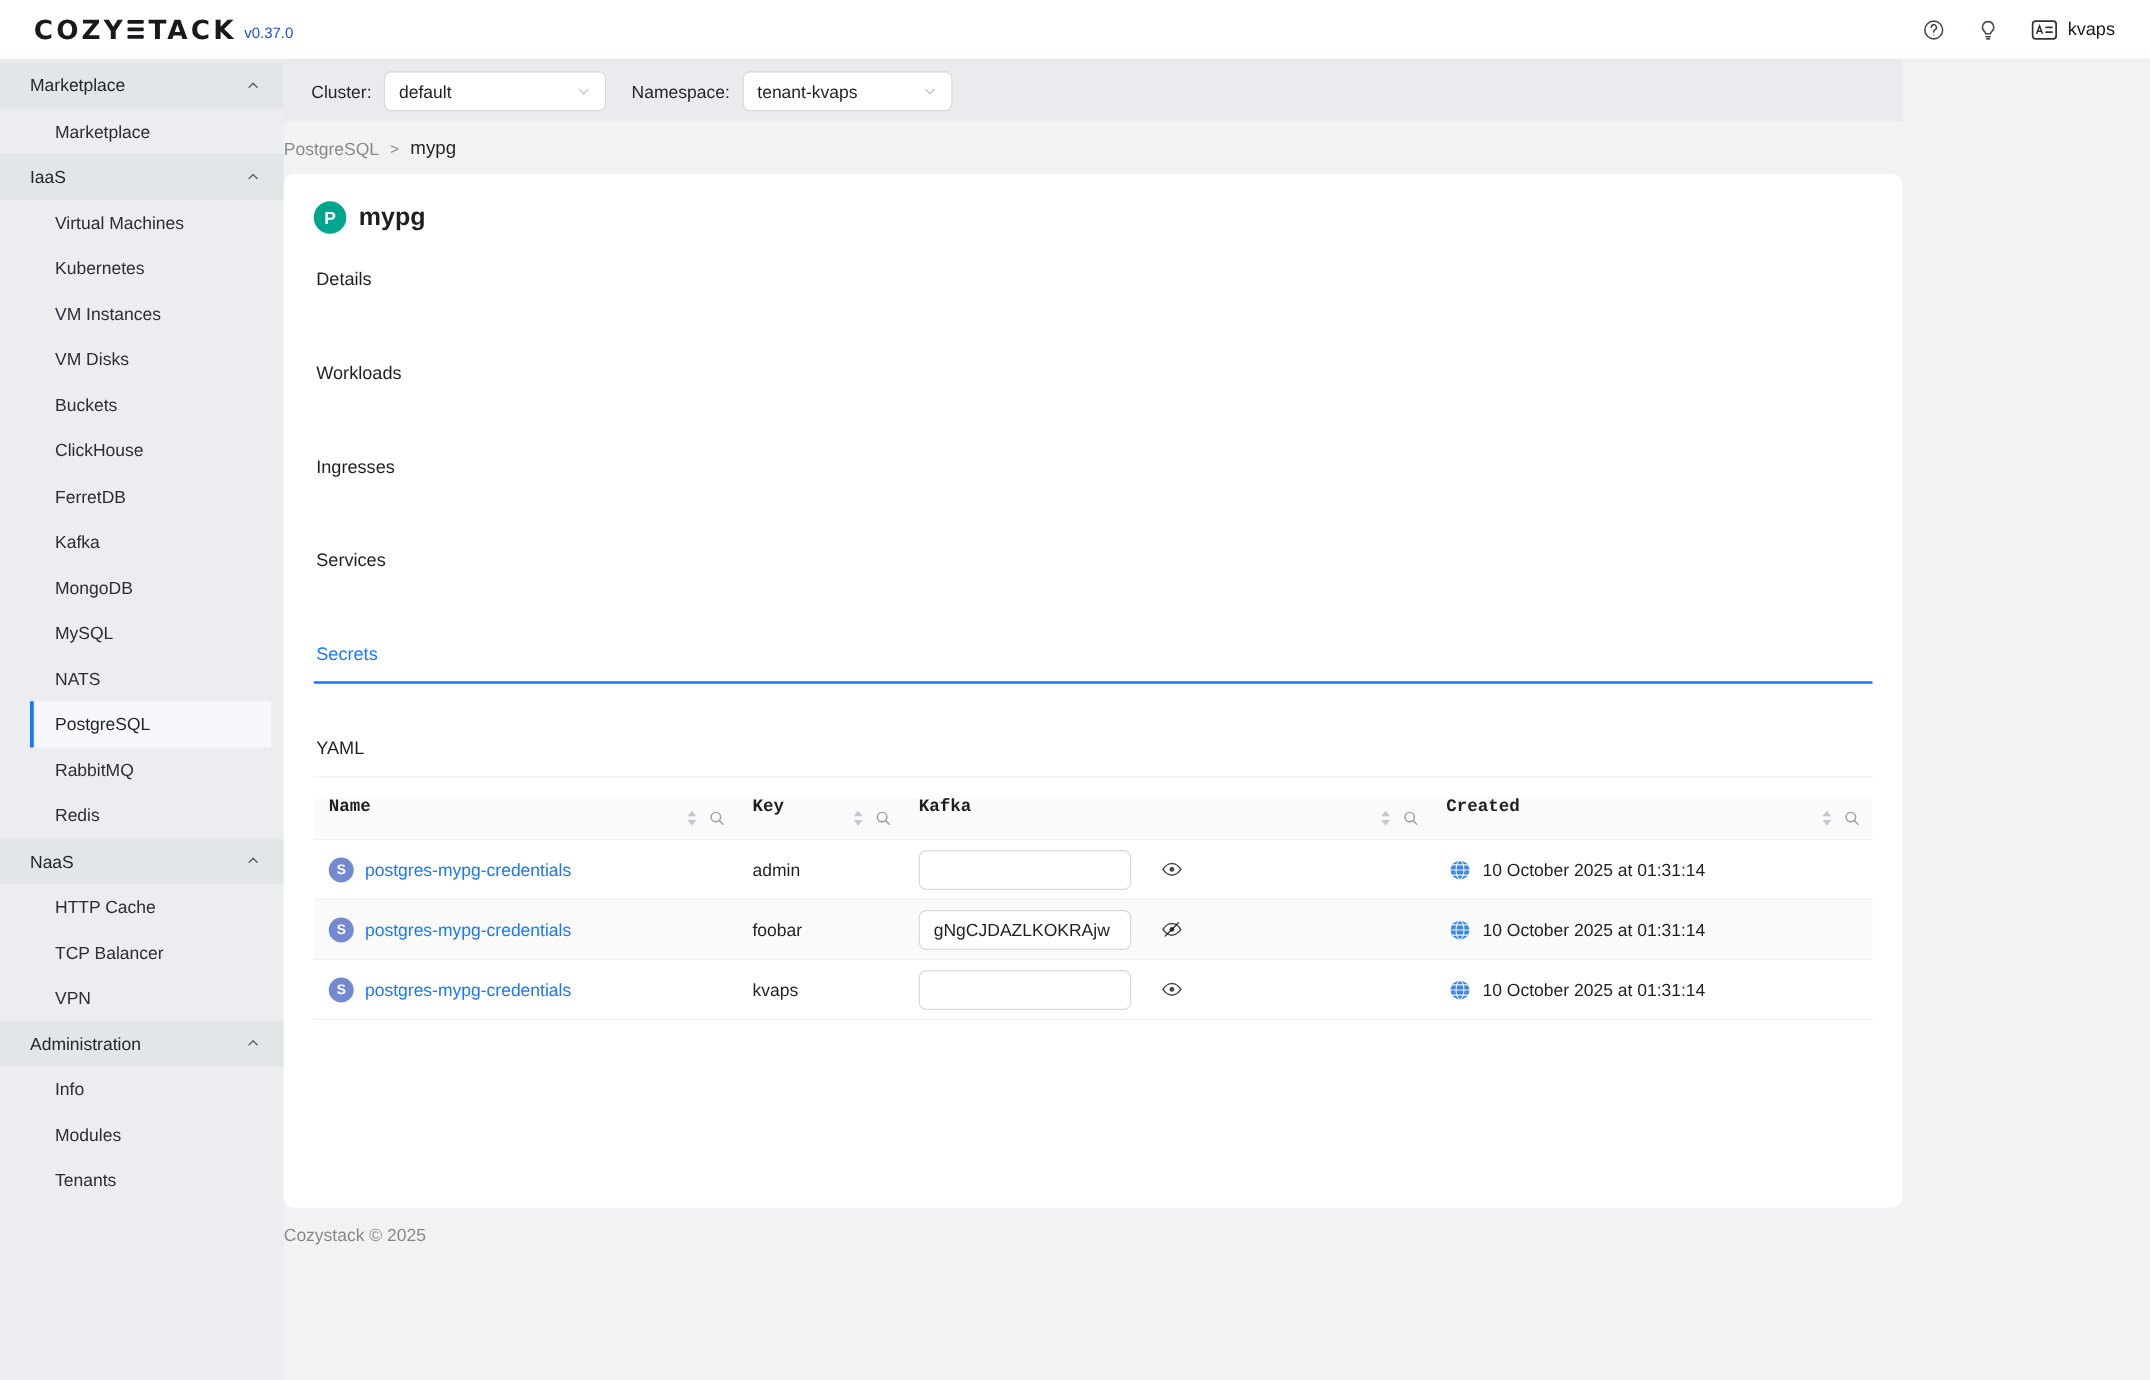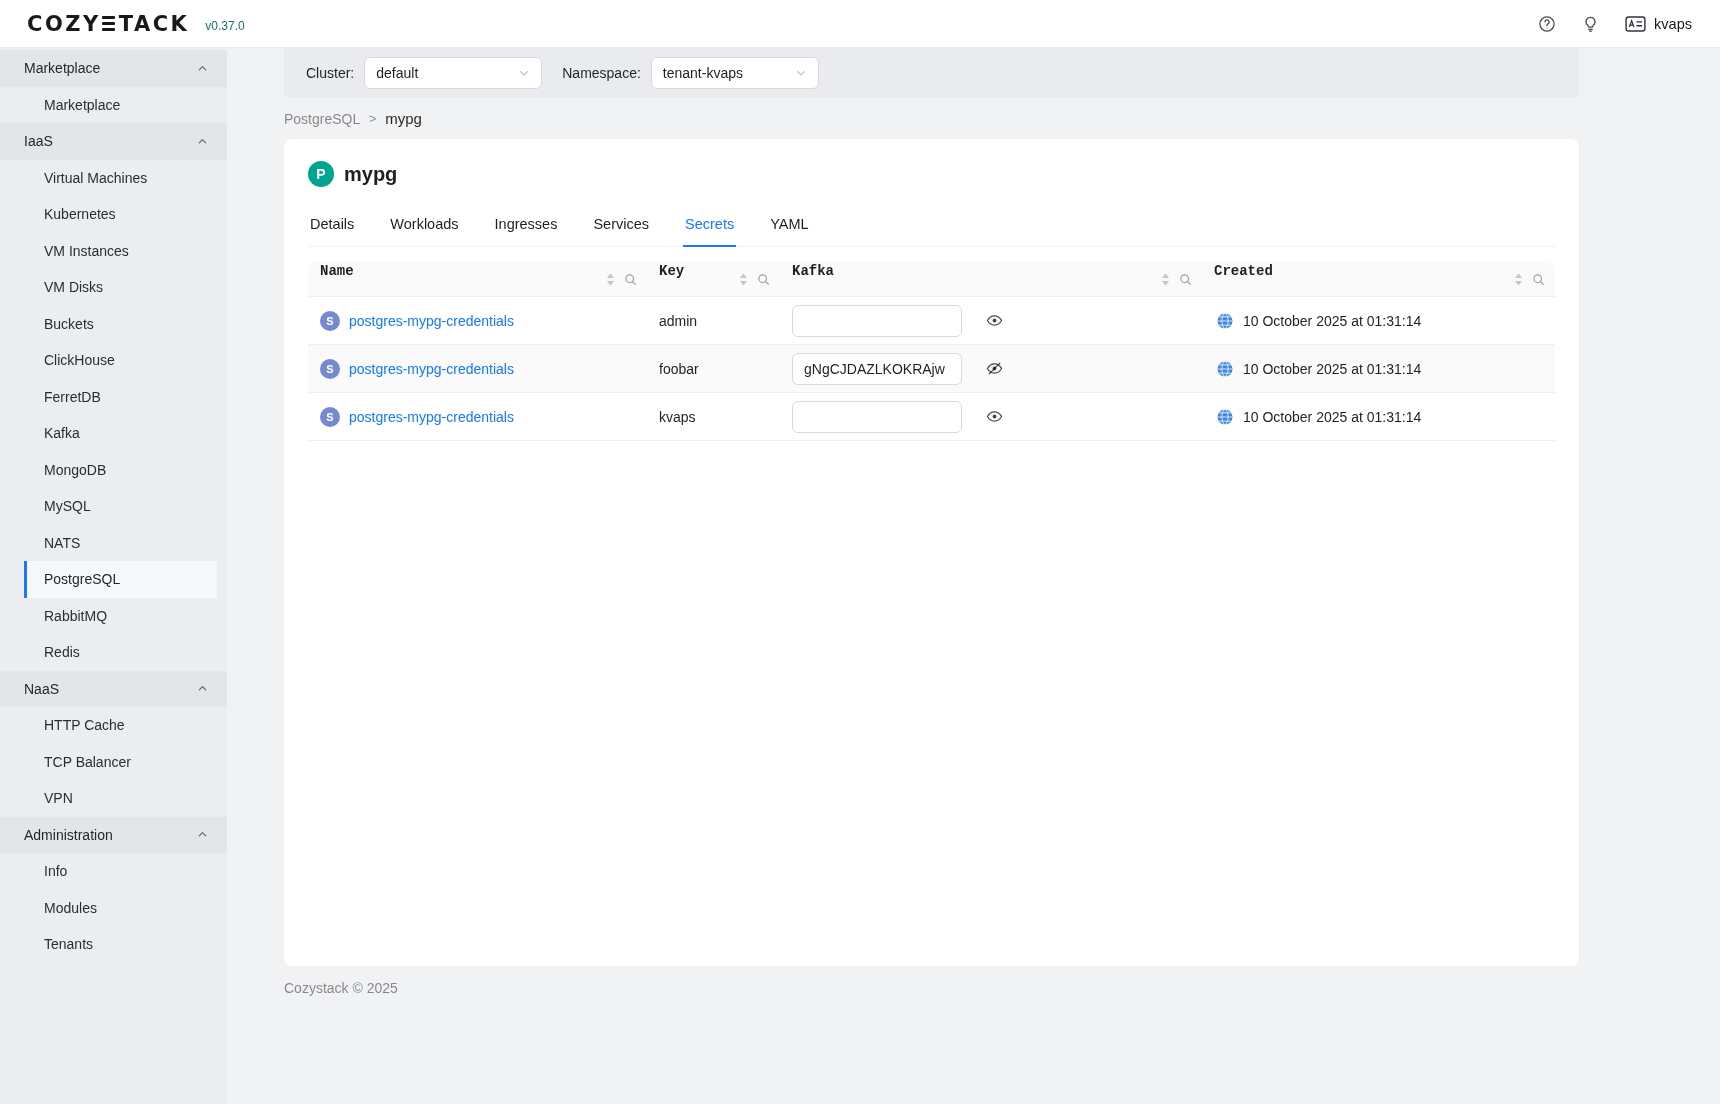--- a/index.html
+++ b/index.html
@@ -13,7 +13,7 @@
   .logo-text { font-family:"DejaVu Sans",sans-serif; font-weight:bold; font-size:21px; letter-spacing:2.5px; color:#17191c; }
   .logo-glyph { display:inline-flex; flex-direction:column; gap:3px; margin:0 4px 0 1px; }
   .logo-glyph i { display:block; width:13px; height:3px; background:#17191c; border-radius:1px; }
-  .version { font-size:12px; color:#0f766e; margin-left:16px; align-self:center; padding-top:4px; }
+  .version { font-size:12px; color:#1d4ed8; margin-left:6px; align-self:center; padding-top:4px; }
   .topbar-right { display:flex; align-items:center; gap:26px; }
   .icon-btn { display:flex; align-items:center; cursor:pointer; color:#474c52; }
   .user-chip { display:flex; align-items:center; gap:8px; cursor:pointer; font-size:14.5px; color:#17191c; }

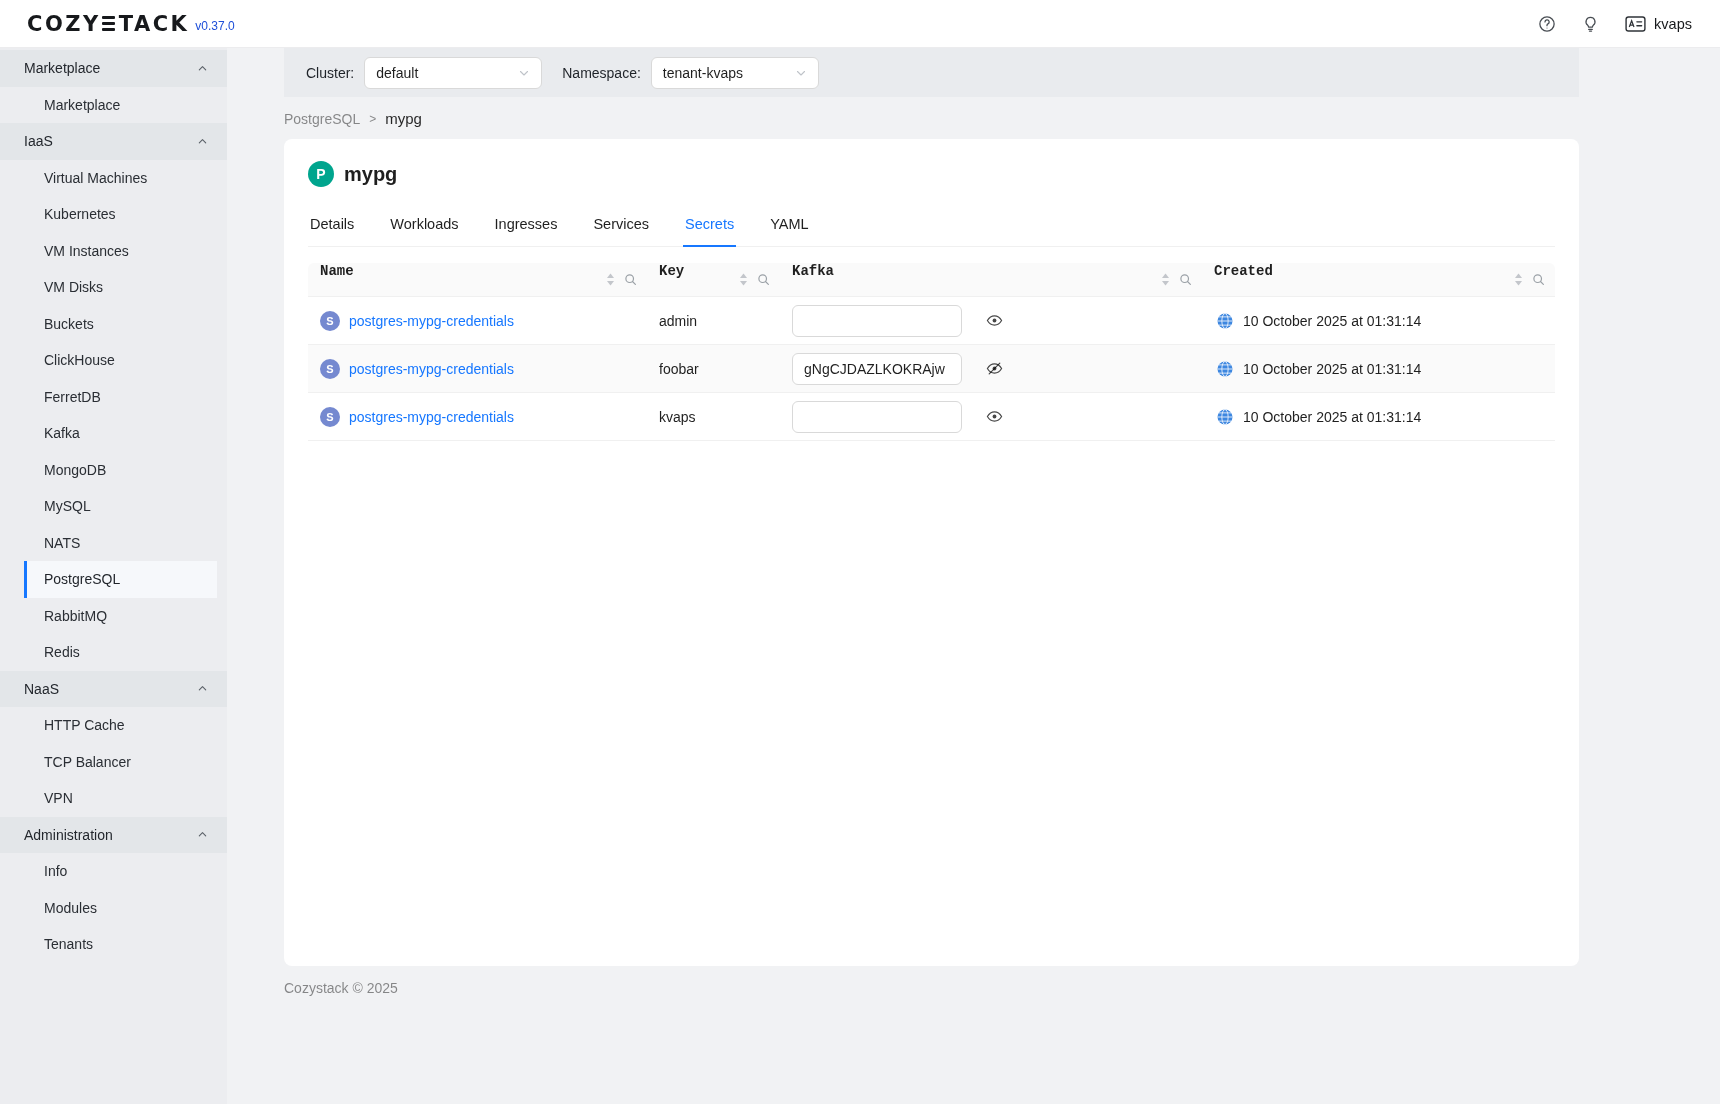--- a/index.html
+++ b/index.html
@@ -19,7 +19,7 @@
   .user-chip { display:flex; align-items:center; gap:8px; cursor:pointer; font-size:14.5px; color:#17191c; }
 
   
-  .layout { display:flex; min-height:1056px; align-items:stretch;gap:34px; }
+  .layout { display:flex; min-height:1056px; align-items:stretch; }
   .sidebar { width:227px; flex-shrink:0; background:#ecedf0; padding-top:2px; }
   .main { flex:1; min-width:0; }
   .content { width:1295px; margin-left:23px; }

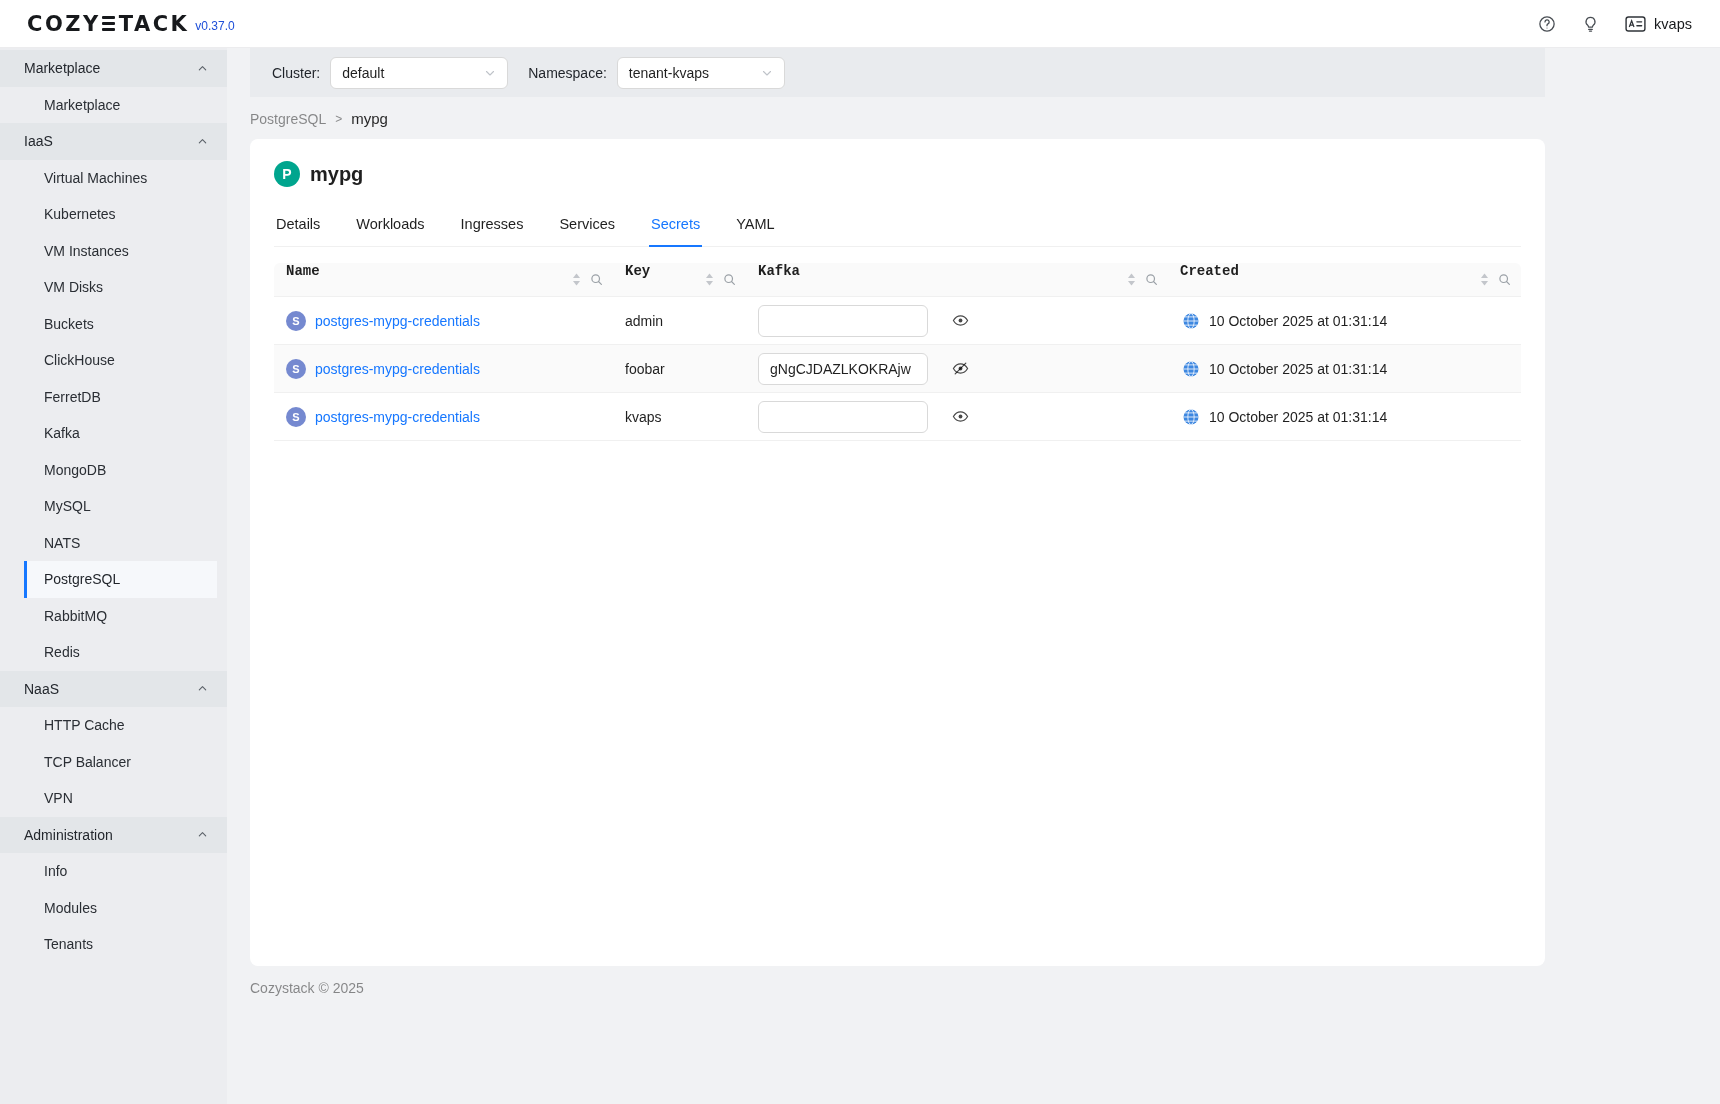--- a/index.html
+++ b/index.html
@@ -22,7 +22,7 @@
   .layout { display:flex; min-height:1056px; align-items:stretch; }
   .sidebar { width:227px; flex-shrink:0; background:#ecedf0; padding-top:2px; }
   .main { flex:1; min-width:0; }
-  .content { width:1295px; margin-left:23px; }
+  .content { width:1295px; }
 
   
   .sec-header { height:36.5px; display:flex; align-items:center; justify-content:space-between;

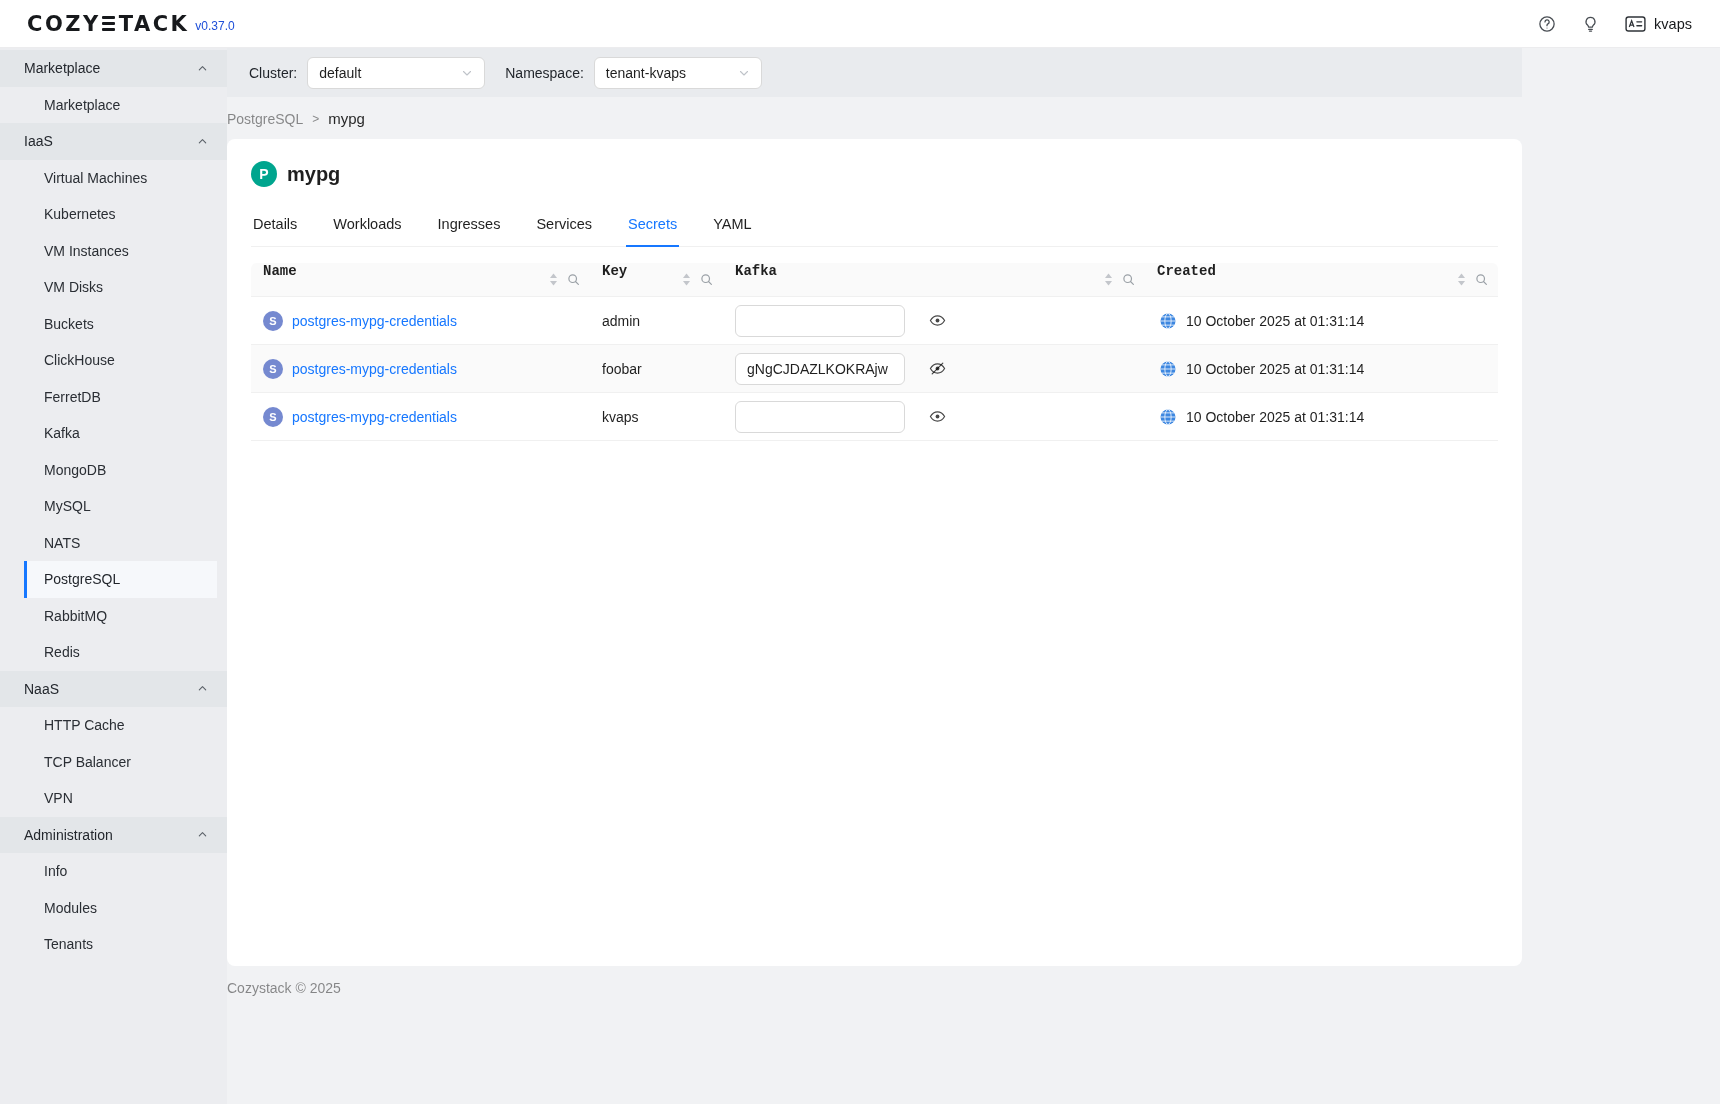--- a/index.html
+++ b/index.html
@@ -58,7 +58,7 @@
               display:flex; align-items:center; justify-content:center; background:#00a58e; }
   .page-title { font-size:20px; font-weight:600; color:rgba(0,0,0,.88); font-family:"Liberation Sans",sans-serif; }
 
-  .tabs { display:flex; gap:32px; margin-top:16px; border-bottom:1px solid #f0f0f0; }
+  .tabs { display:flex; gap:32px; margin-top:16px; border-bottom:1px solid #f0f0f0;flex-direction:column; }
   .tab { padding:13px 2px 14px; font-size:14.5px; color:rgba(0,0,0,.88); cursor:pointer; position:relative; }
   .tab.active { color:#1677ff; }
   .tab.active::after { content:""; position:absolute; left:0; right:0; bottom:-1px; height:2px; background:#1677ff; }

